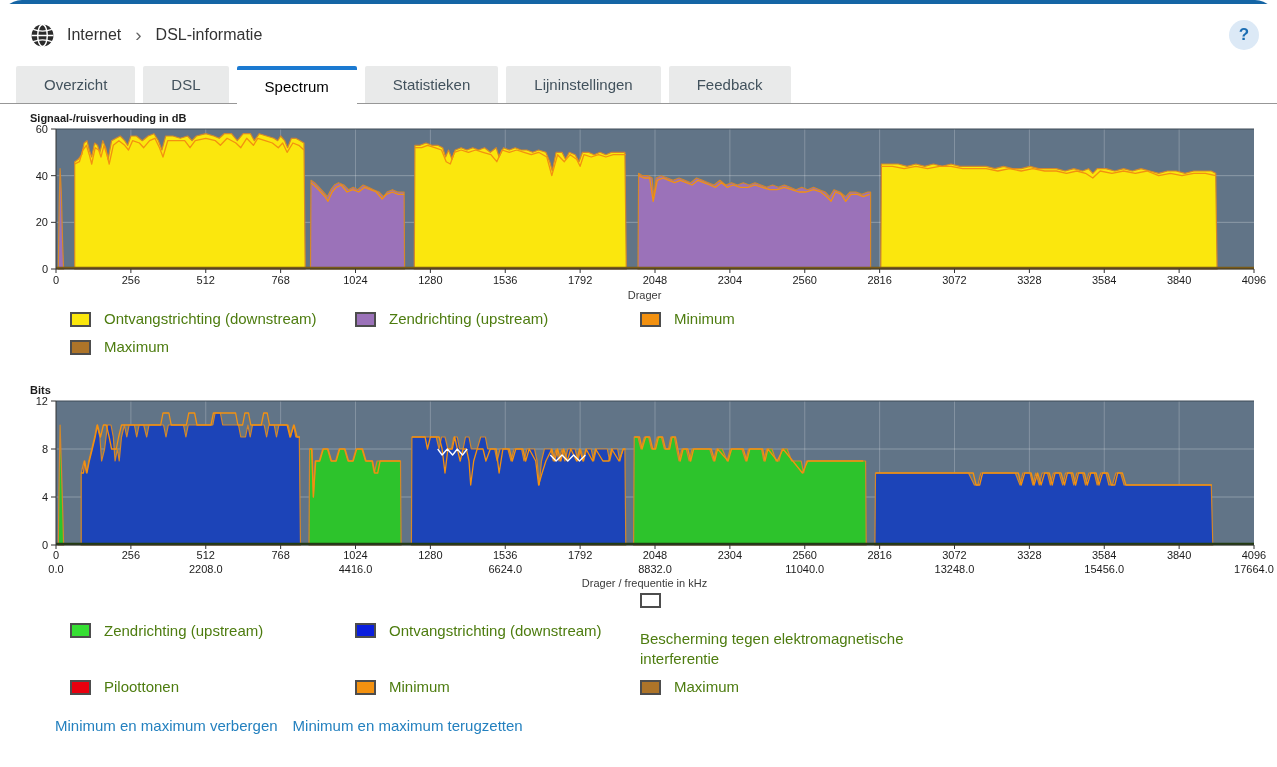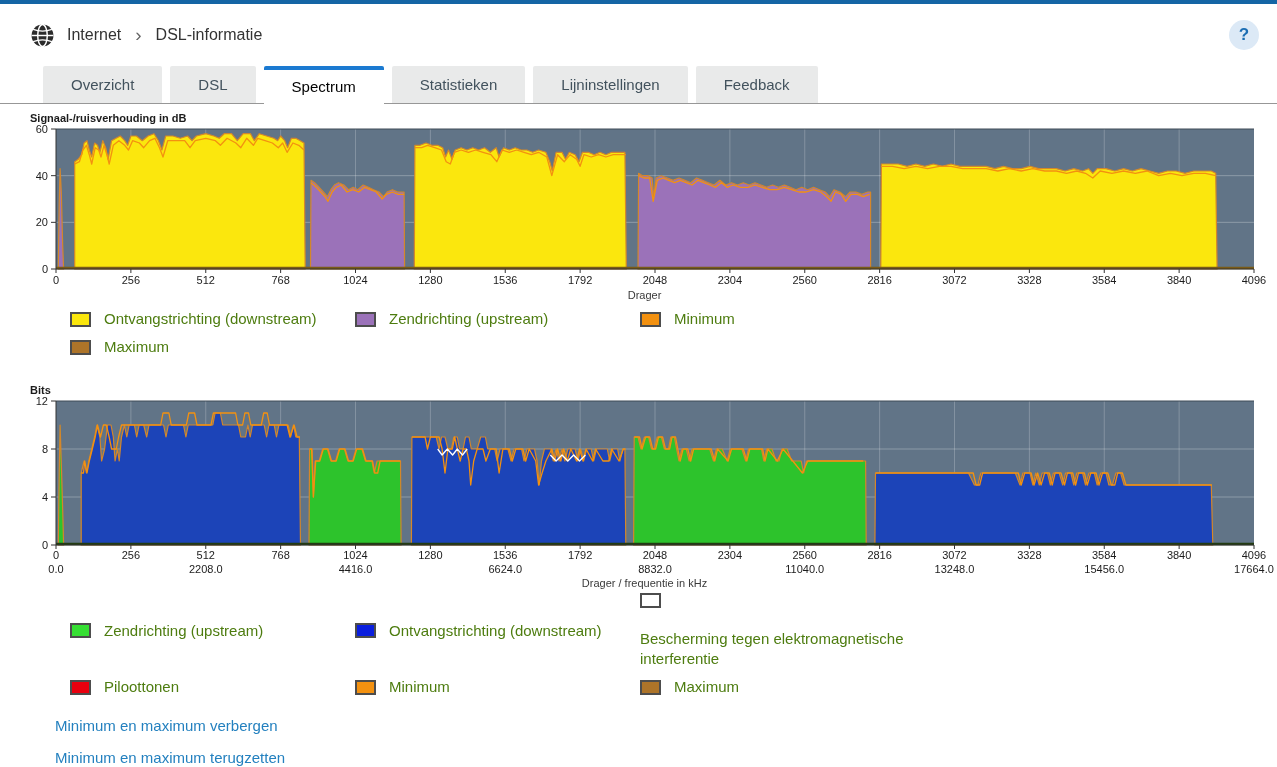--- a/index.html
+++ b/index.html
@@ -5,7 +5,7 @@
   * { box-sizing: border-box; margin: 0; padding: 0; }
   html,body { background:#fff; }
   body { font-family: "Liberation Sans", sans-serif; color:#333; }
-  .page { position:relative; width:1277px; height:767px; background:#fff; overflow:hidden; }
+  .page { position:relative; width:1277px; height:767px; background:#fff; overflow:hidden;border-radius:22px; }
   .topstrip { height:4px; background:#1565a5; width:100%; }
   .header { display:flex; align-items:center; height:62px; padding:0 18px 0 30px; }
   .crumb { display:flex; align-items:center; gap:14px; font-size:16px; color:#333; }

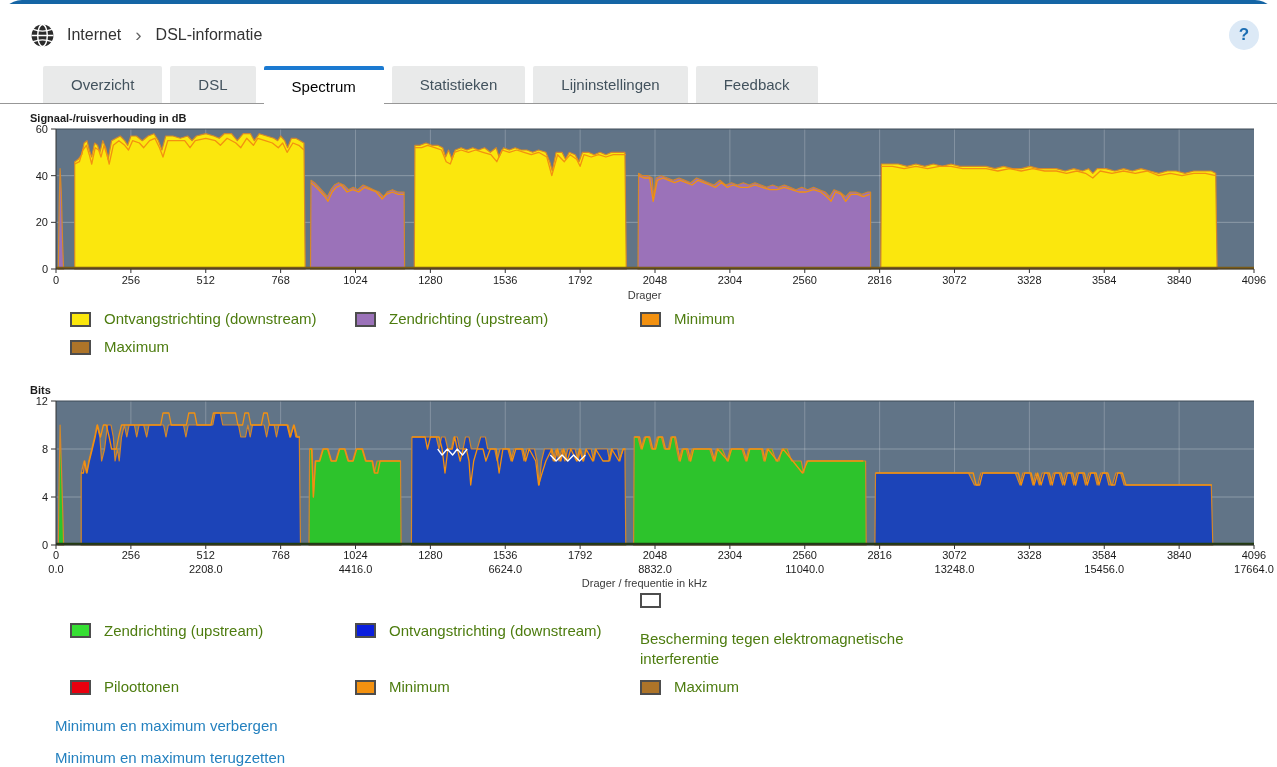--- a/index.html
+++ b/index.html
@@ -15,7 +15,7 @@
   .help { margin-left:auto; width:30px; height:30px; border-radius:50%; background:#dcE9f6;
           color:#1a6db3; font-weight:bold; font-size:17px; display:flex; align-items:center;
           justify-content:center; cursor:pointer; border:none; }
-  .tabbar { display:flex; align-items:flex-end; padding-left:43px; border-bottom:1px solid #979797; height:38px; }
+  .tabbar { display:flex; align-items:flex-end; padding-left:16px; border-bottom:1px solid #979797; height:38px; }
   .tab { height:37px; line-height:36px; padding:0 28px; margin-right:8px; background:#e9eaea;
          color:#42525d; font-size:15px; border:none; border-radius:2px 2px 0 0; cursor:pointer;
          font-family:"Liberation Sans",sans-serif; }

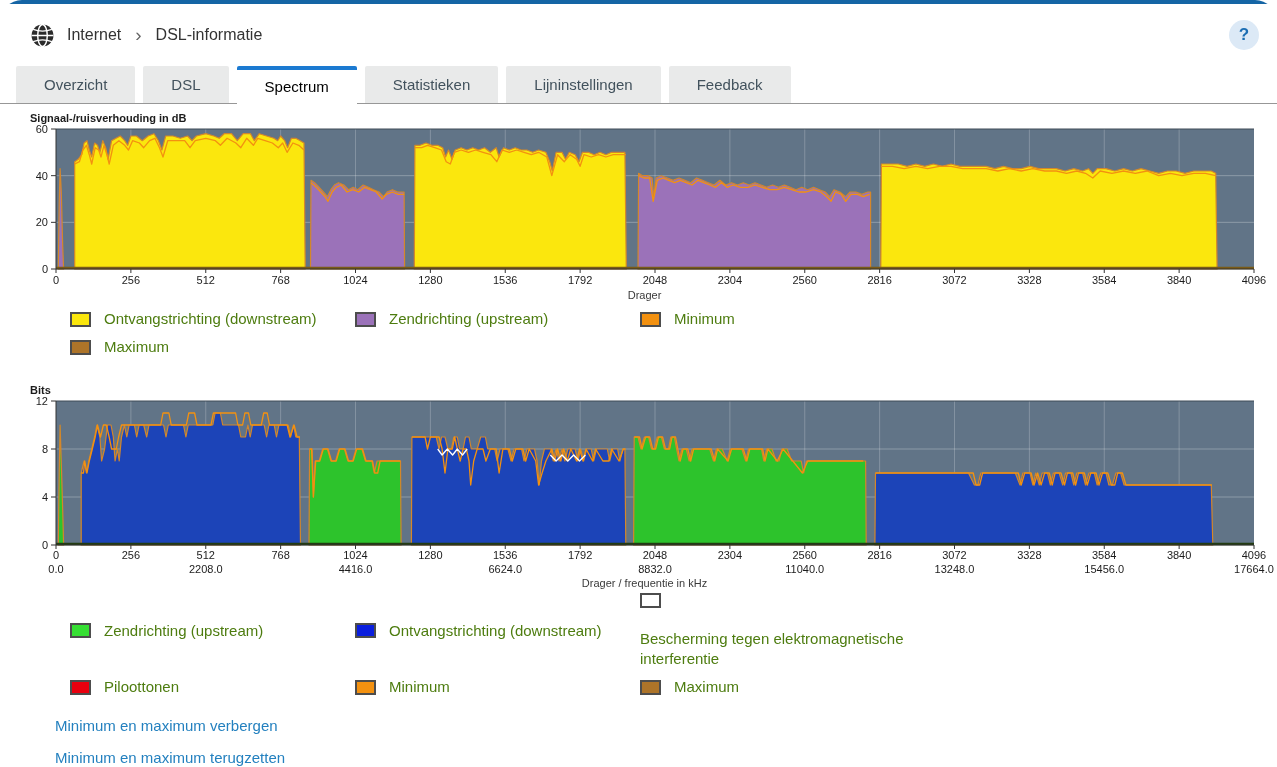--- a/index.html
+++ b/index.html
@@ -31,7 +31,7 @@
   .sw { width:21px; height:15px; border:2px solid #4d4d4d; flex:0 0 auto; display:inline-block; }
   .lt { line-height:1.35; }
   .li.stacked .lt { max-width:290px; }
-  .links { padding-left:55px; margin-top:20px; display:flex; flex-direction:column; gap:15px; }
+  .links { padding-left:55px; margin-top:20px; display:flex; flex-direction:row; gap:15px; }
   .links a { color:#2380bf; font-size:15px; text-decoration:none; cursor:pointer; }
 </style>
 </head>

